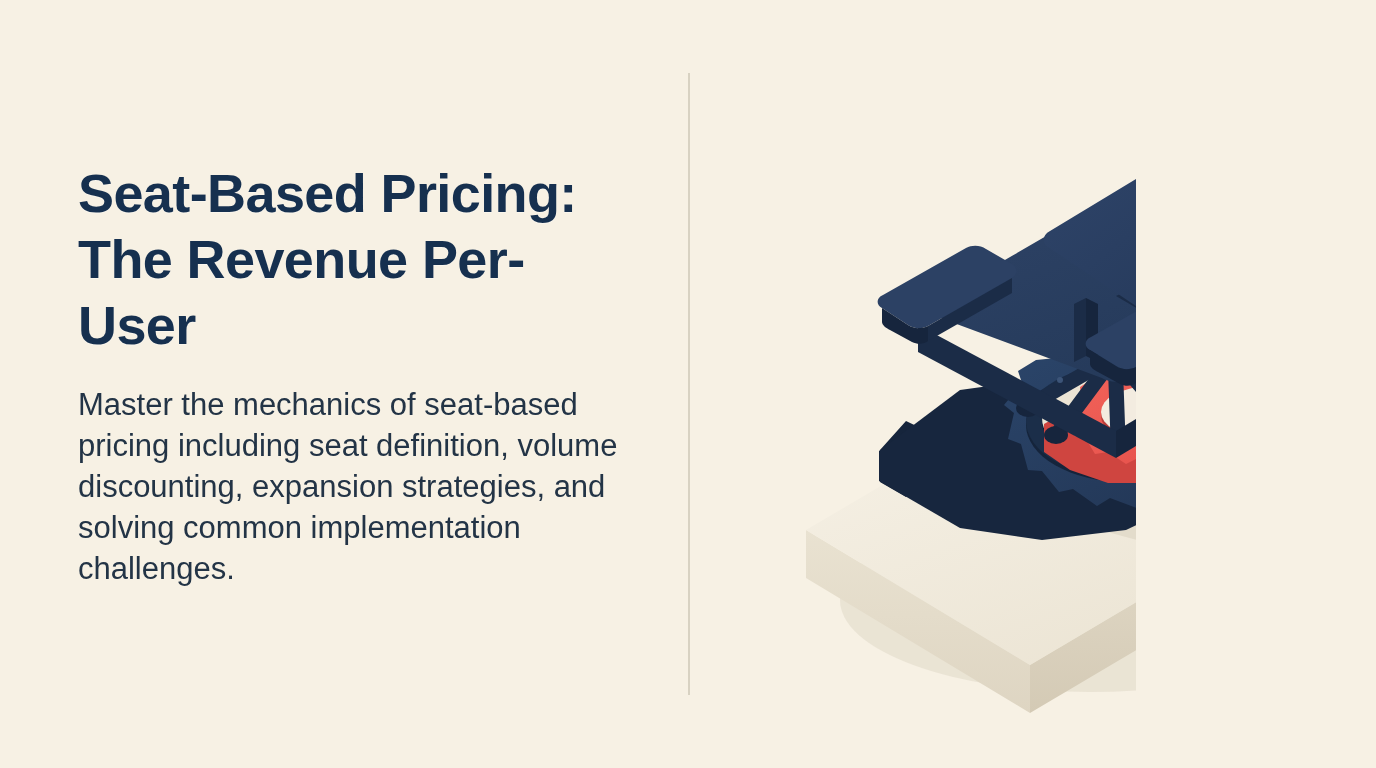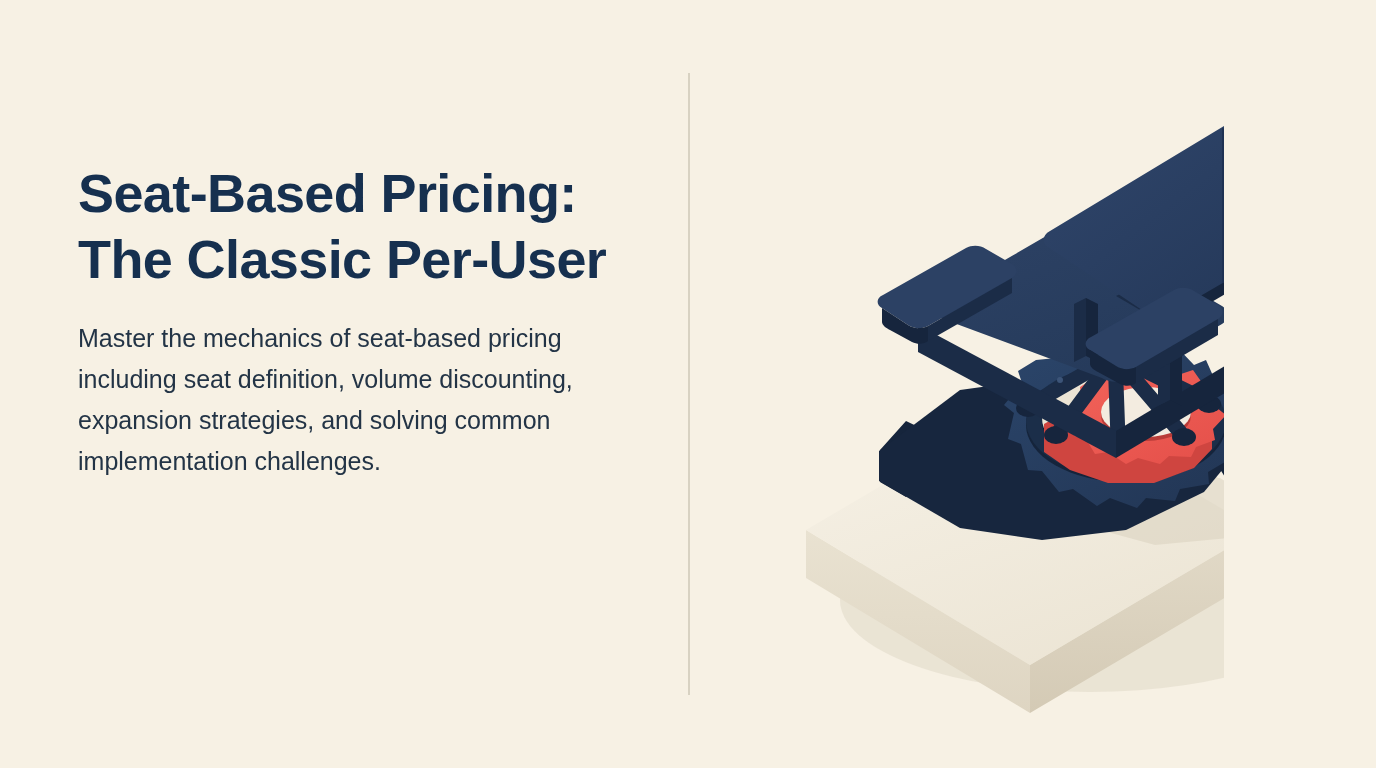--- a/index.html
+++ b/index.html
@@ -14,7 +14,7 @@
   }
   .slide {
     position: relative;
-    width: 1224px;
+    width: 1136px;
     height: 768px;
     background: #f7f1e4;
     overflow: hidden;

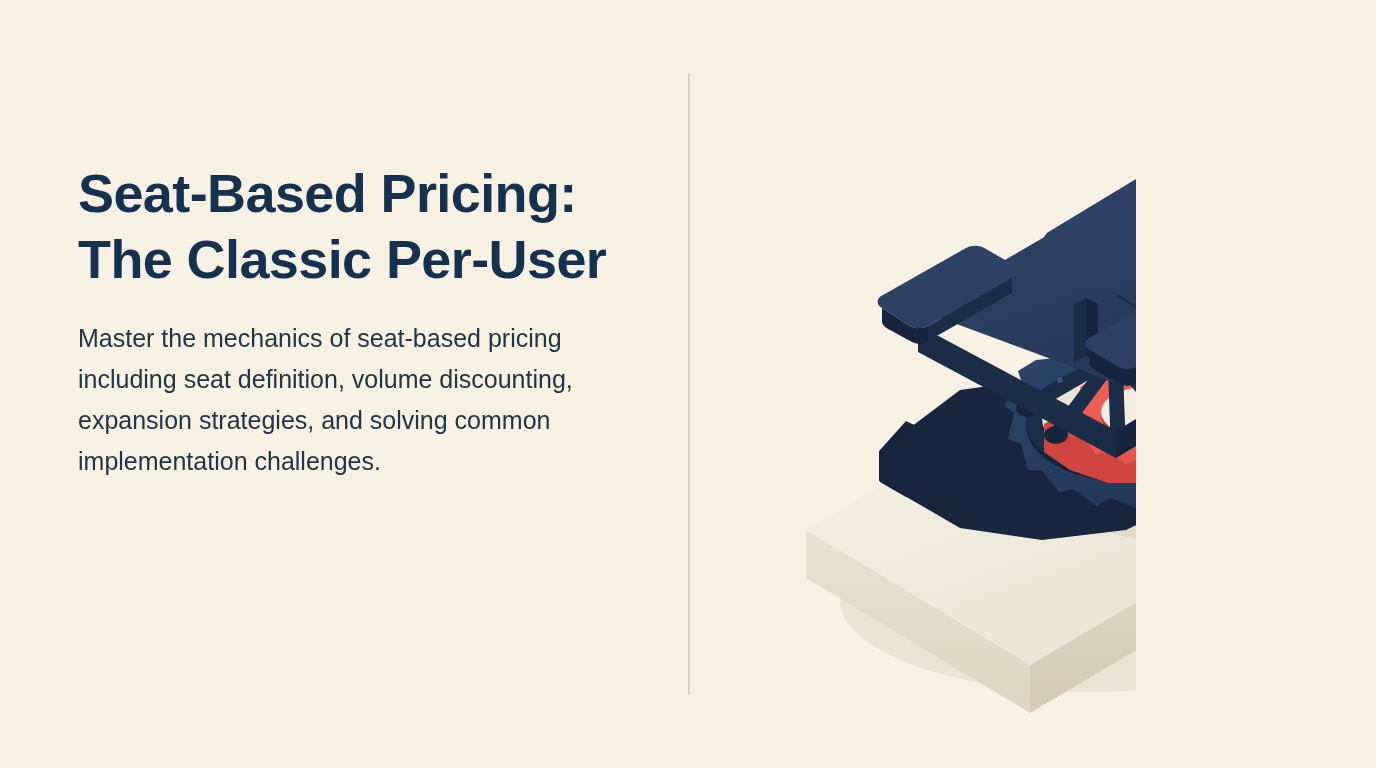--- a/index.html
+++ b/index.html
@@ -77,7 +77,7 @@
 <div class="slide">
 
   <div class="text-col">
-    <h1 class="slide-title"><span>Seat-Based Pricing:</span><br><span>The Classic Per-User</span><br></h1>
+    <h1 class="slide-title"><span>Seat-Based Pricing:</span><br><span>The Revenue Per-User</span><br></h1>
     <p class="slide-subtitle">Master the mechanics of seat-based pricing including seat definition, volume discounting, expansion strategies, and solving common implementation challenges.</p>
   </div>
 

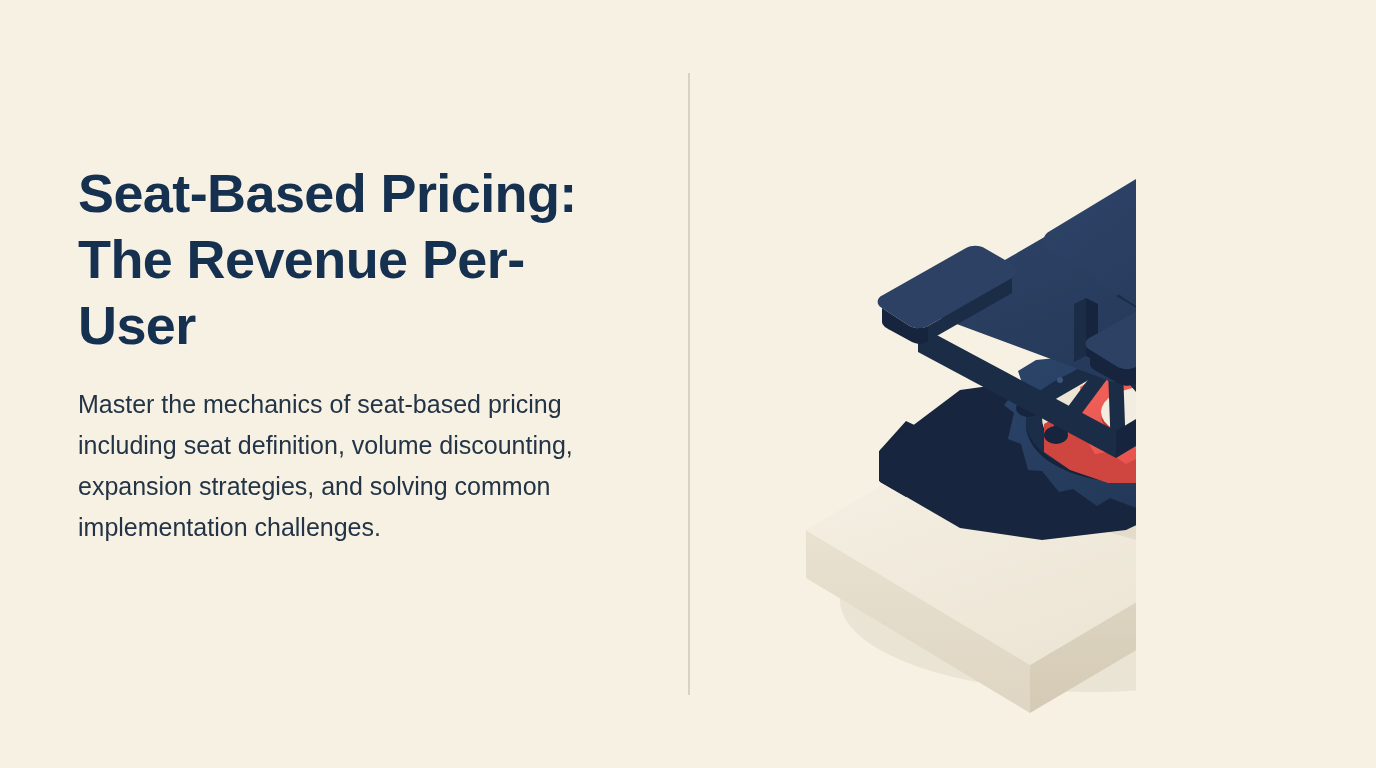--- a/index.html
+++ b/index.html
@@ -39,7 +39,7 @@
   }
   .slide-subtitle {
     margin: 26px 0 0 0;
-    font-size: 25px;
+    font-size: 31px;
     line-height: 41px;
     font-weight: 400;
     color: #233446;

